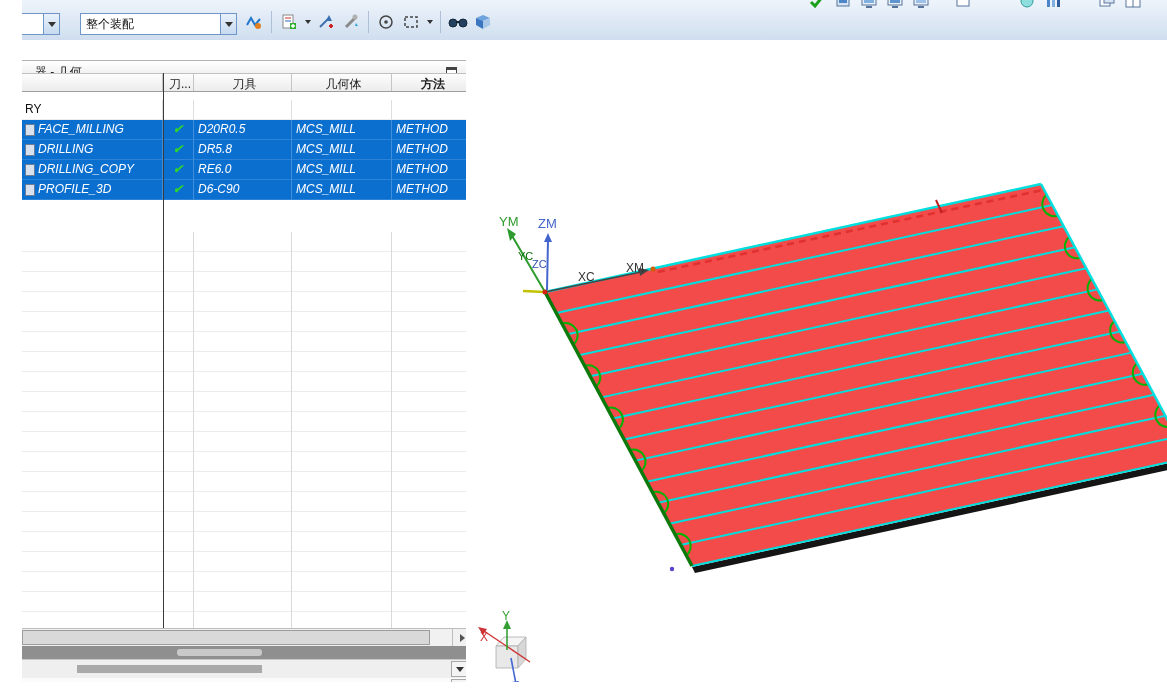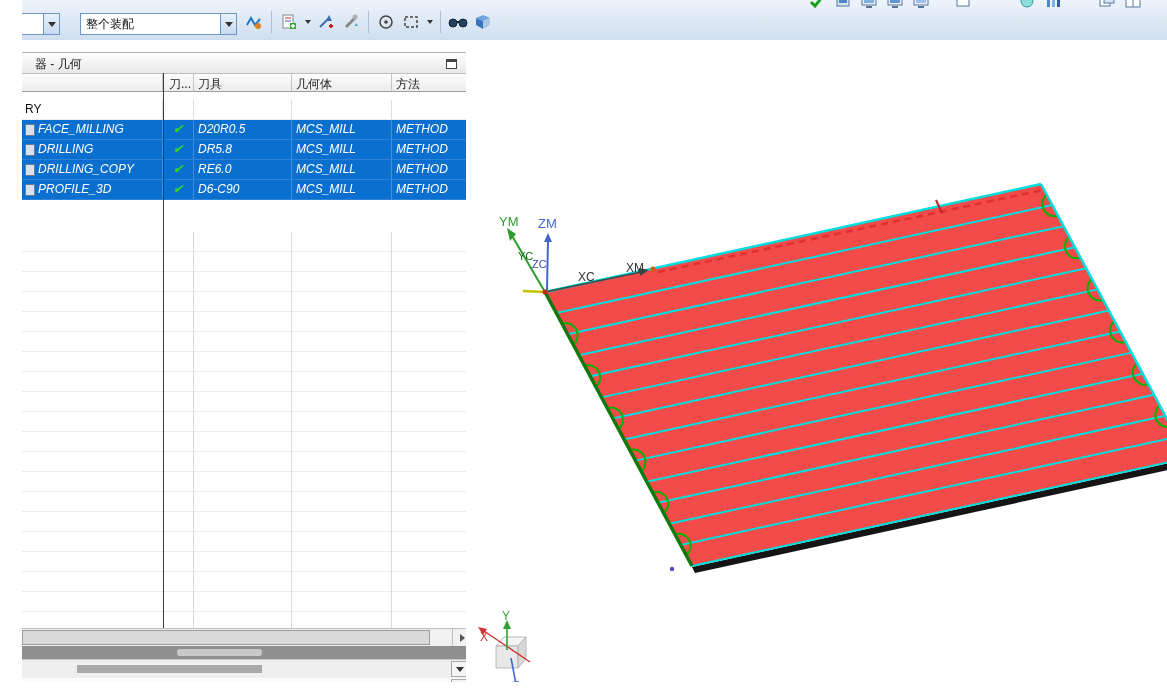--- a/index.html
+++ b/index.html
@@ -27,7 +27,7 @@
 
   
   .panel{position:absolute;left:0;top:40px;width:457px;height:606px;background:#fff;border-right:1px solid #9a9a9a;box-sizing:border-box;}
-  .panel-title{position:absolute;left:0;top:12px;width:449px;height:24px;box-sizing:border-box;
+  .panel-title{position:absolute;left:0;top:20px;width:449px;height:24px;box-sizing:border-box;
                background:linear-gradient(#ffffff,#e6e6e6);border:1px solid #b3b3b3;border-left:none;
                display:flex;align-items:center;}
   .panel-title .tt{margin-left:13px;color:#111;}

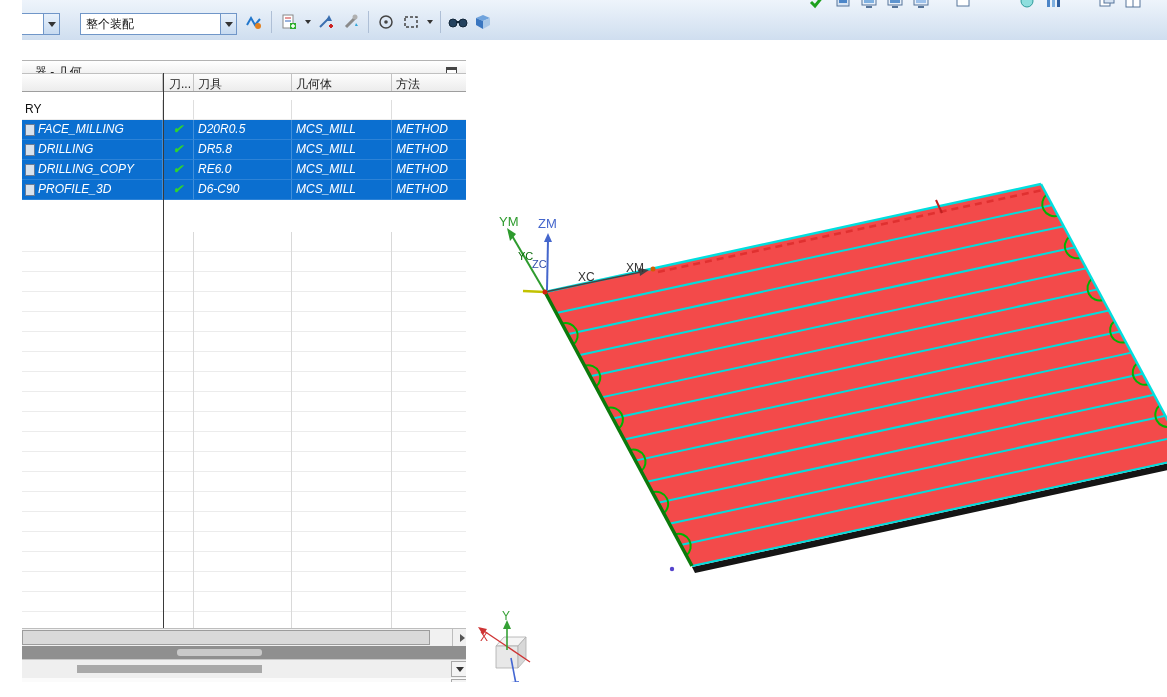--- a/index.html
+++ b/index.html
@@ -34,7 +34,7 @@
   .restore-box{position:absolute;right:13px;top:6px;width:11px;height:10px;border:1px solid #444;border-top:3px solid #444;box-sizing:border-box;background:#fff;}
   .thead{position:absolute;left:0;top:33px;width:448px;height:19px;display:flex;box-sizing:border-box;
          border-top:1px solid #c0c0c0;border-bottom:1px solid #9e9e9e;background:linear-gradient(#fdfdfd,#ececec);}
-  .th{box-sizing:border-box;border-right:1px solid #c4c4c4;padding:2px 0 0 4px;overflow:hidden;white-space:nowrap;color:#222;}
+  .th{box-sizing:border-box;border-right:1px solid #c4c4c4;padding:2px 0 0 4px;overflow:hidden;white-space:nowrap;color:#222;text-align:center;}
   .tbody{position:absolute;left:0;top:60px;width:448px;}
   .trow{display:flex;height:20px;line-height:19px;}
   .c{box-sizing:border-box;border-right:1px solid #dedede;border-bottom:1px solid #ececec;overflow:hidden;white-space:nowrap;}

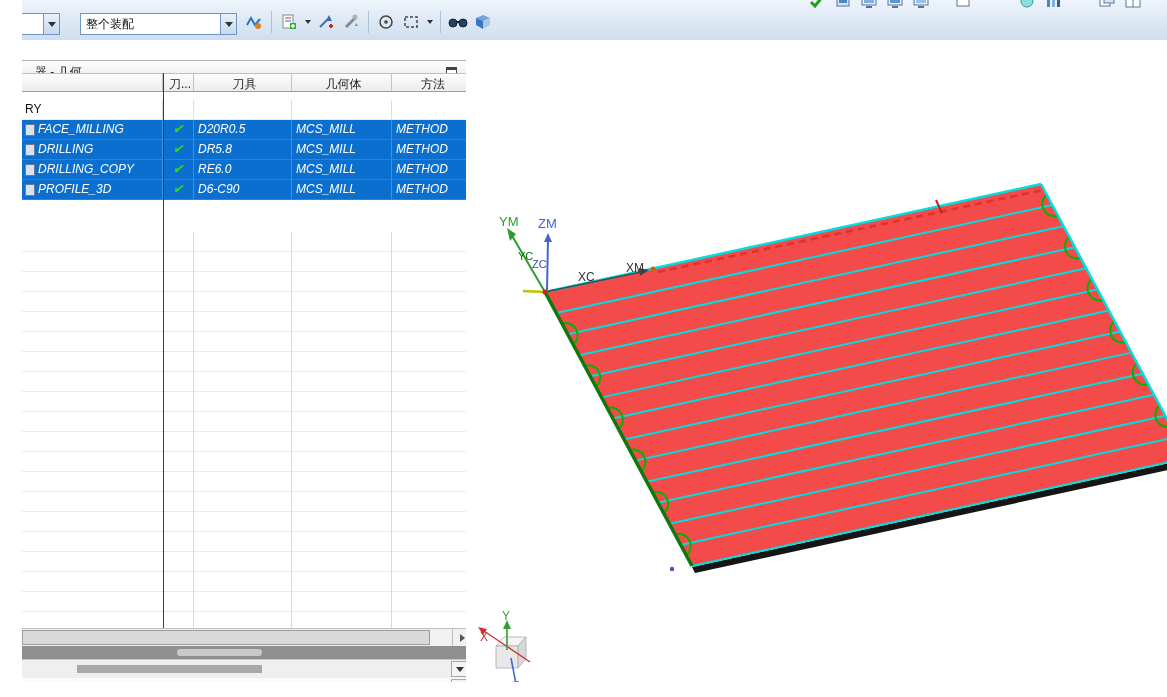--- a/index.html
+++ b/index.html
@@ -249,7 +249,7 @@
       <div class="th w-chk">刀...</div>
       <div class="th w-tool">刀具</div>
       <div class="th w-geo">几何体</div>
-      <div class="th w-meth" style="border-right:none;">方法</div>
+      <div class="th w-meth" style="border-right:none;font-weight:bold;">方法</div>
     </div>
 
     <div class="tbody">

